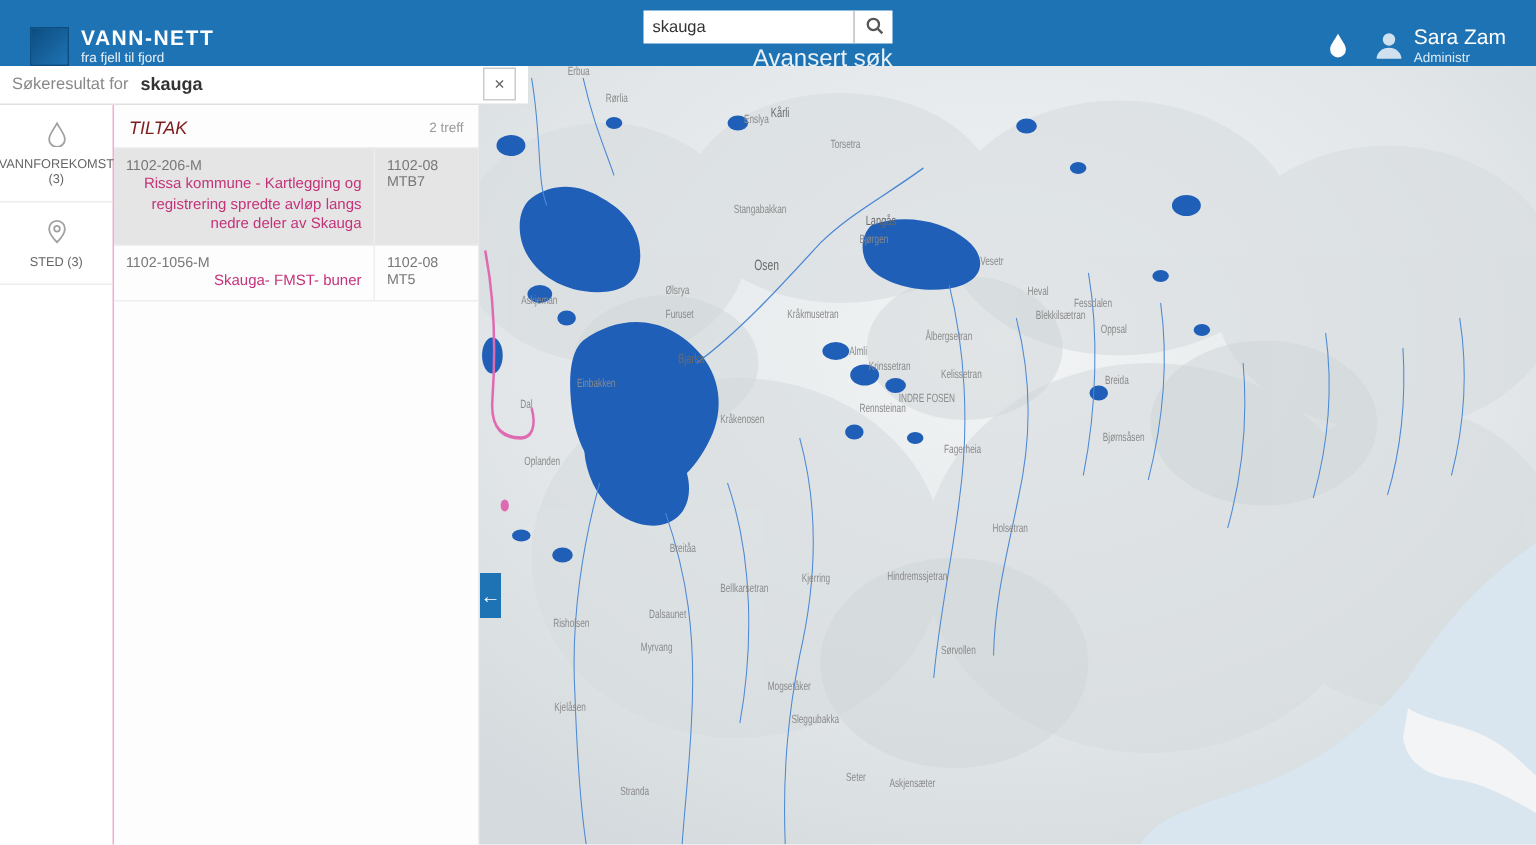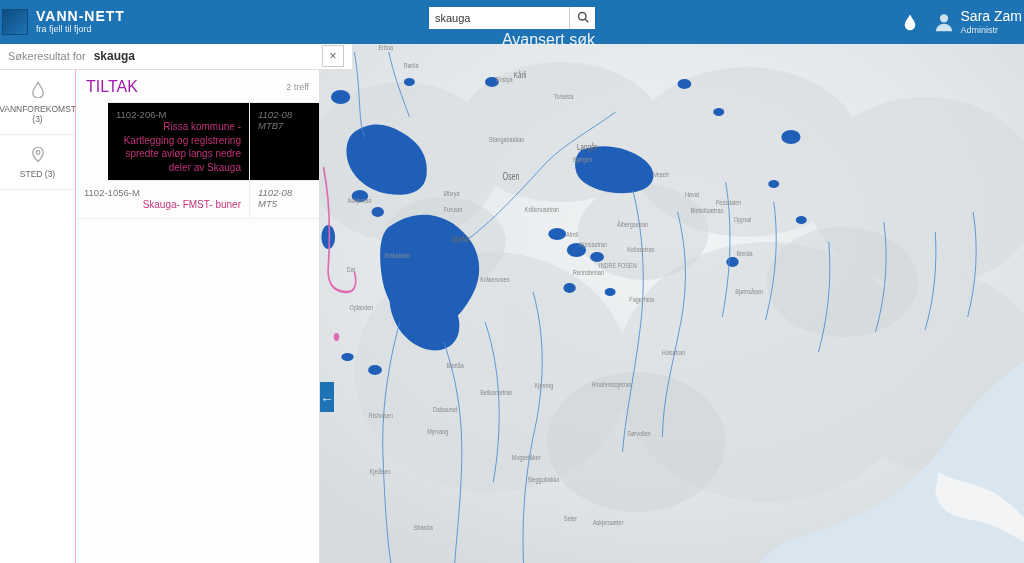--- a/index.html
+++ b/index.html
@@ -6,7 +6,7 @@
   html, body { width: 1024px; height: 563px; overflow: hidden; font-family: Arial, Helvetica, sans-serif; font-size: 12px; color: #333; }
 
   
-  .header { position: absolute; top:0; left:0; right:0; height:44px; background:#1e73b4; display:flex; align-items:center; padding:0 2px; color:#fff; z-index:20;}
+  .header { position: absolute; top:0; left:0; right:0; height:44px; background:#1e73b4; display:flex; align-items:flex-end; padding:0 20px; color:#fff; z-index:20;}
   .logo-block { display:flex; align-items:center; gap:8px;}
   .logo-sq { width:26px; height:26px; background:linear-gradient(135deg,#0d4d80 0%,#1e73b4 100%); border:1px solid #0d4d80;}
   .logo-text { line-height:1.1; }

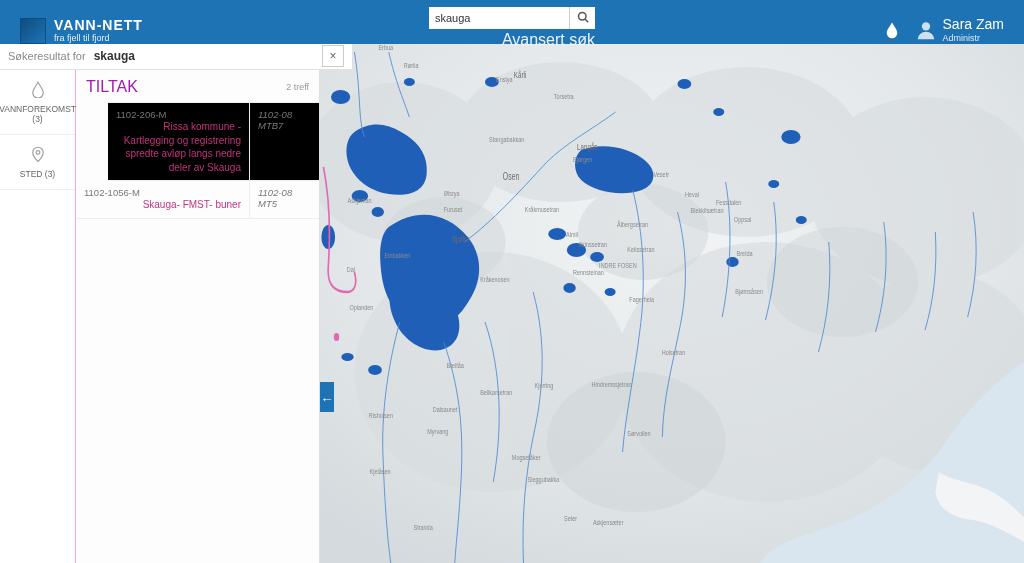--- a/index.html
+++ b/index.html
@@ -39,7 +39,7 @@
   
   .panel { position:absolute; top:70px; left:76px; width:244px; bottom:0; background:#fdfdfd; border-right:1px solid #e0e0e0; z-index:15; padding:8px 0;}
   .panel-head { display:flex; align-items:center; justify-content:space-between; padding:0 10px 6px 10px;}
-  .panel-head .title { font-size:16px; color:#a21caf;}
+  .panel-head .title { font-size:12px; color:#7f1d1d;font-style:italic;}
   .panel-head .count { font-size:9px; color:#999;}
   .row { display:flex; border-top:1px solid #eee; border-bottom:1px solid #eee; font-size:10px;}
   .row + .row { border-top:none;}

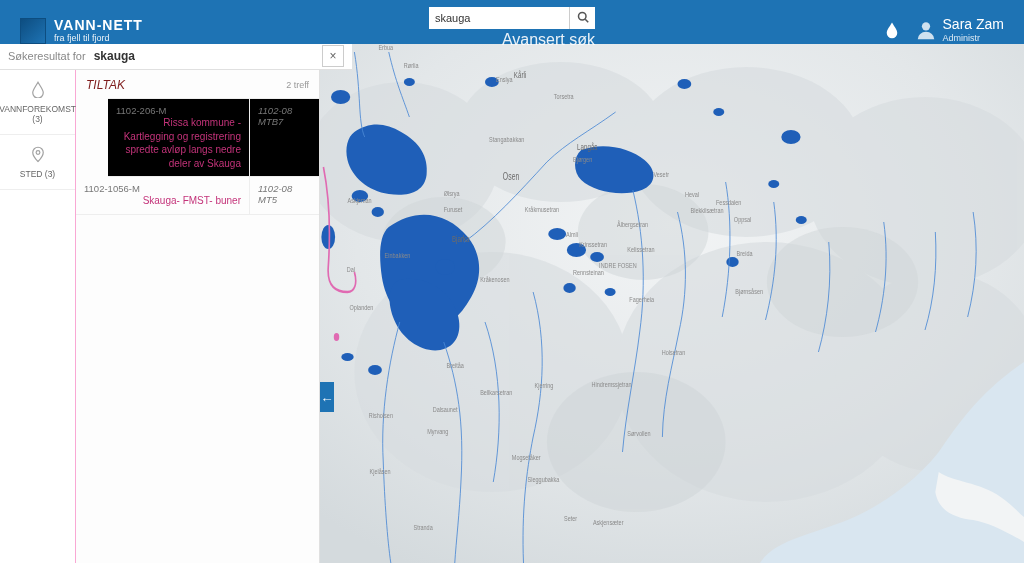--- a/index.html
+++ b/index.html
@@ -47,7 +47,7 @@
   .row .c2 { width:70px; padding:6px 8px; border-left:1px solid #eee;font-style:italic;}
   .row .code { color:#777; font-size:9.5px;}
   .row .name { color:#c4337a; font-size:10px; line-height:1.35; cursor:pointer;text-align:right;}
-  .row.sel { background:#000000;margin-left:32px;}
+  .row.sel { background:#e5e5e5;}
 
   
   .map { position:absolute; top:42px; left:320px; right:0; bottom:0; overflow:hidden; background:#e8ecee;}

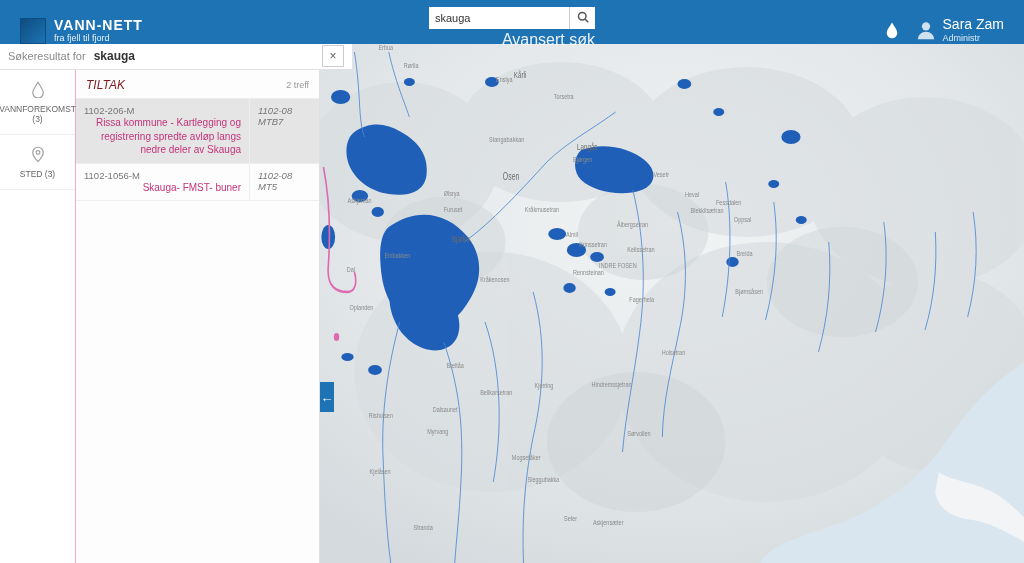--- a/index.html
+++ b/index.html
@@ -44,7 +44,7 @@
   .row { display:flex; border-top:1px solid #eee; border-bottom:1px solid #eee; font-size:10px;}
   .row + .row { border-top:none;}
   .row .c1 { flex:1; padding:6px 8px;}
-  .row .c2 { width:70px; padding:6px 8px; border-left:1px solid #eee;font-style:italic;}
+  .row .c2 { width:70px; padding:6px 8px; border-left:1px solid #eee;}
   .row .code { color:#777; font-size:9.5px;}
   .row .name { color:#c4337a; font-size:10px; line-height:1.35; cursor:pointer;text-align:right;}
   .row.sel { background:#e5e5e5;}

